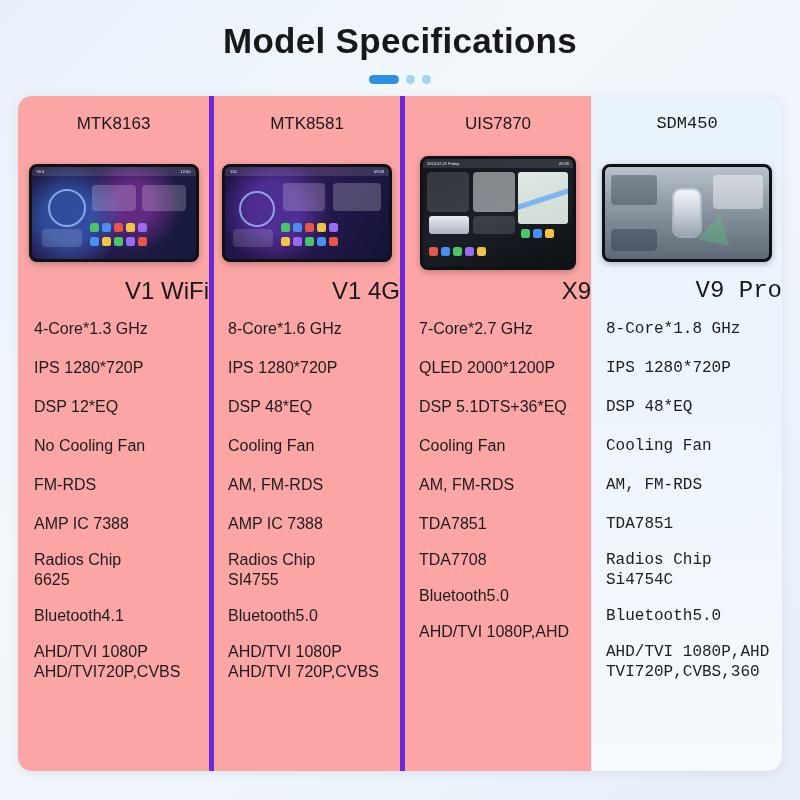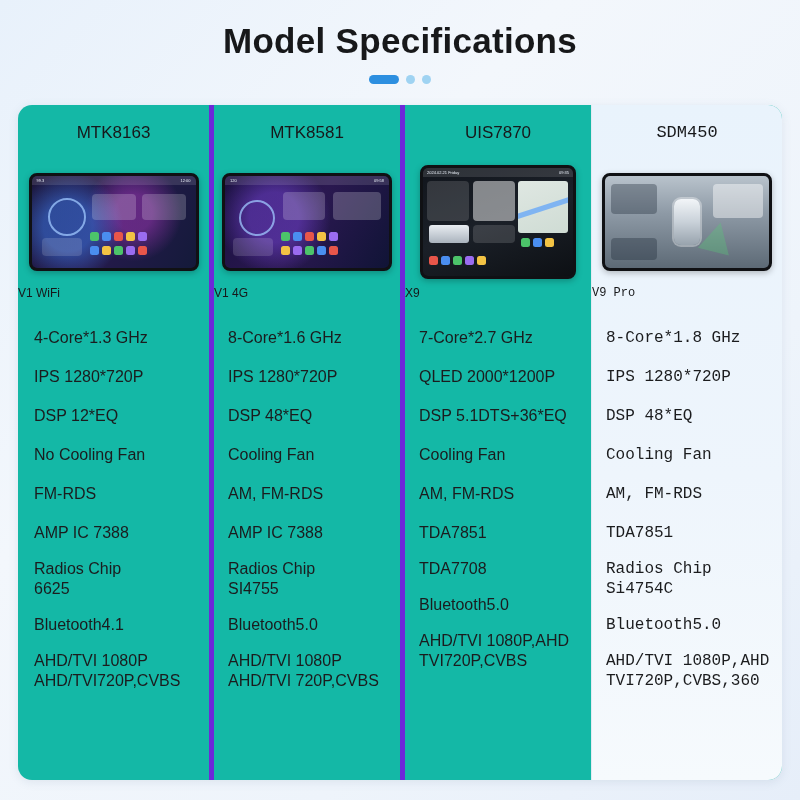--- a/index.html
+++ b/index.html
@@ -49,10 +49,10 @@
   .card {
     position: absolute;
     left: 18px;
-    top: 105px;
+    top: 96px;
     width: 764px;
     height: 675px;
-    background: #14b8a6;
+    background: #fca5a5;
     border-radius: 14px;
     box-shadow: 0 2px 10px rgba(120,140,165,0.16);
     overflow: hidden;

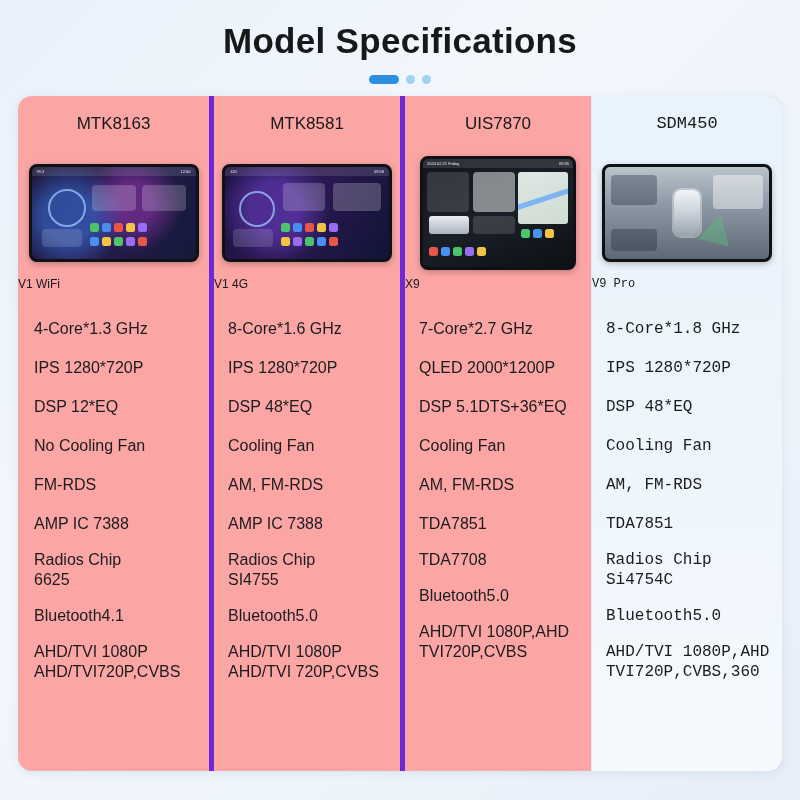--- a/index.html
+++ b/index.html
@@ -202,8 +202,8 @@
   }
 
   .model-name {
-    text-align: left;
-    font-size: 12px;
+    text-align: right;
+    font-size: 24px;
     color: #17181a;
     margin-top: 2px;
     height: 30px;

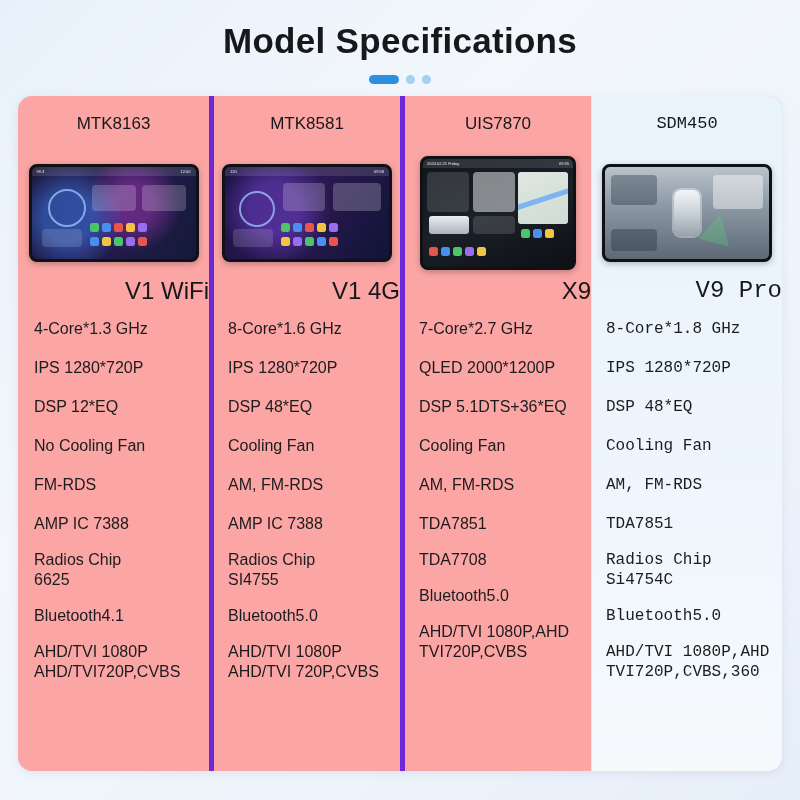--- a/index.html
+++ b/index.html
@@ -385,7 +385,6 @@
         <div class="spec">Bluetooth5.0</div>
         <div class="spec two-line">
           <span class="l2">AHD/TVI 1080P,AHD</span>
-          <span class="l2">TVI720P,CVBS</span>
         </div>
       </div>
     </div>

